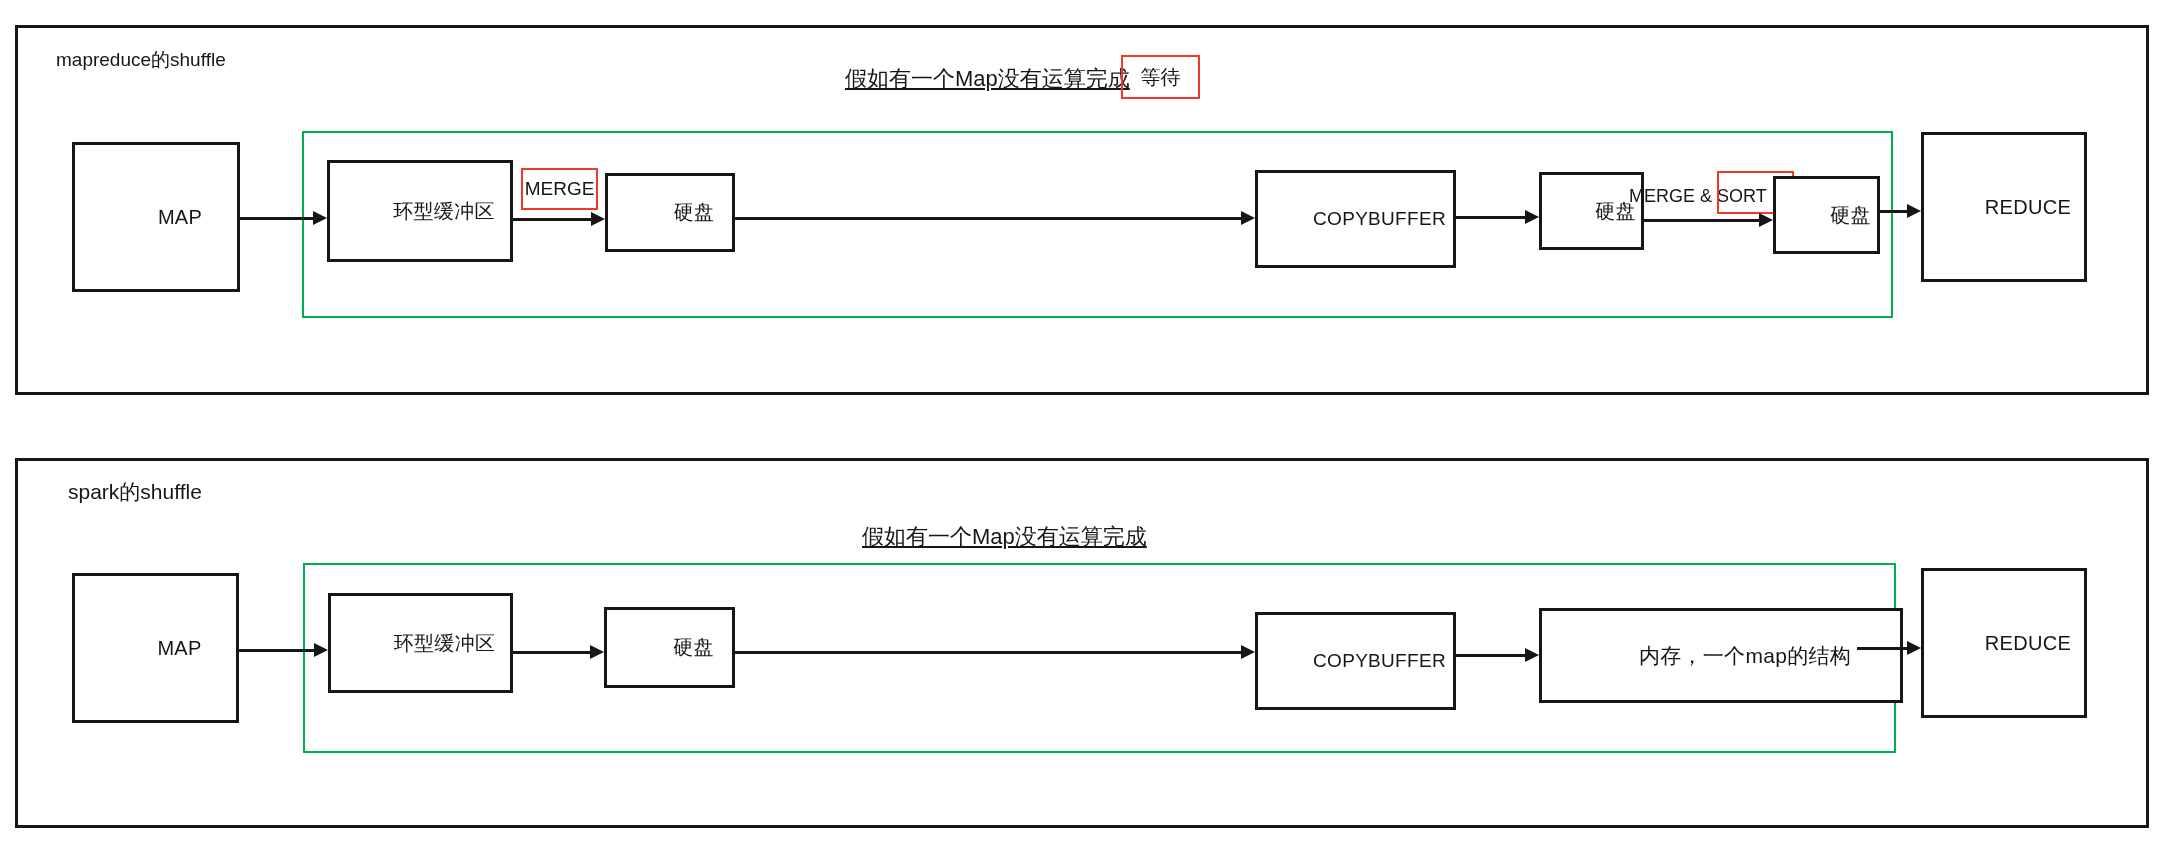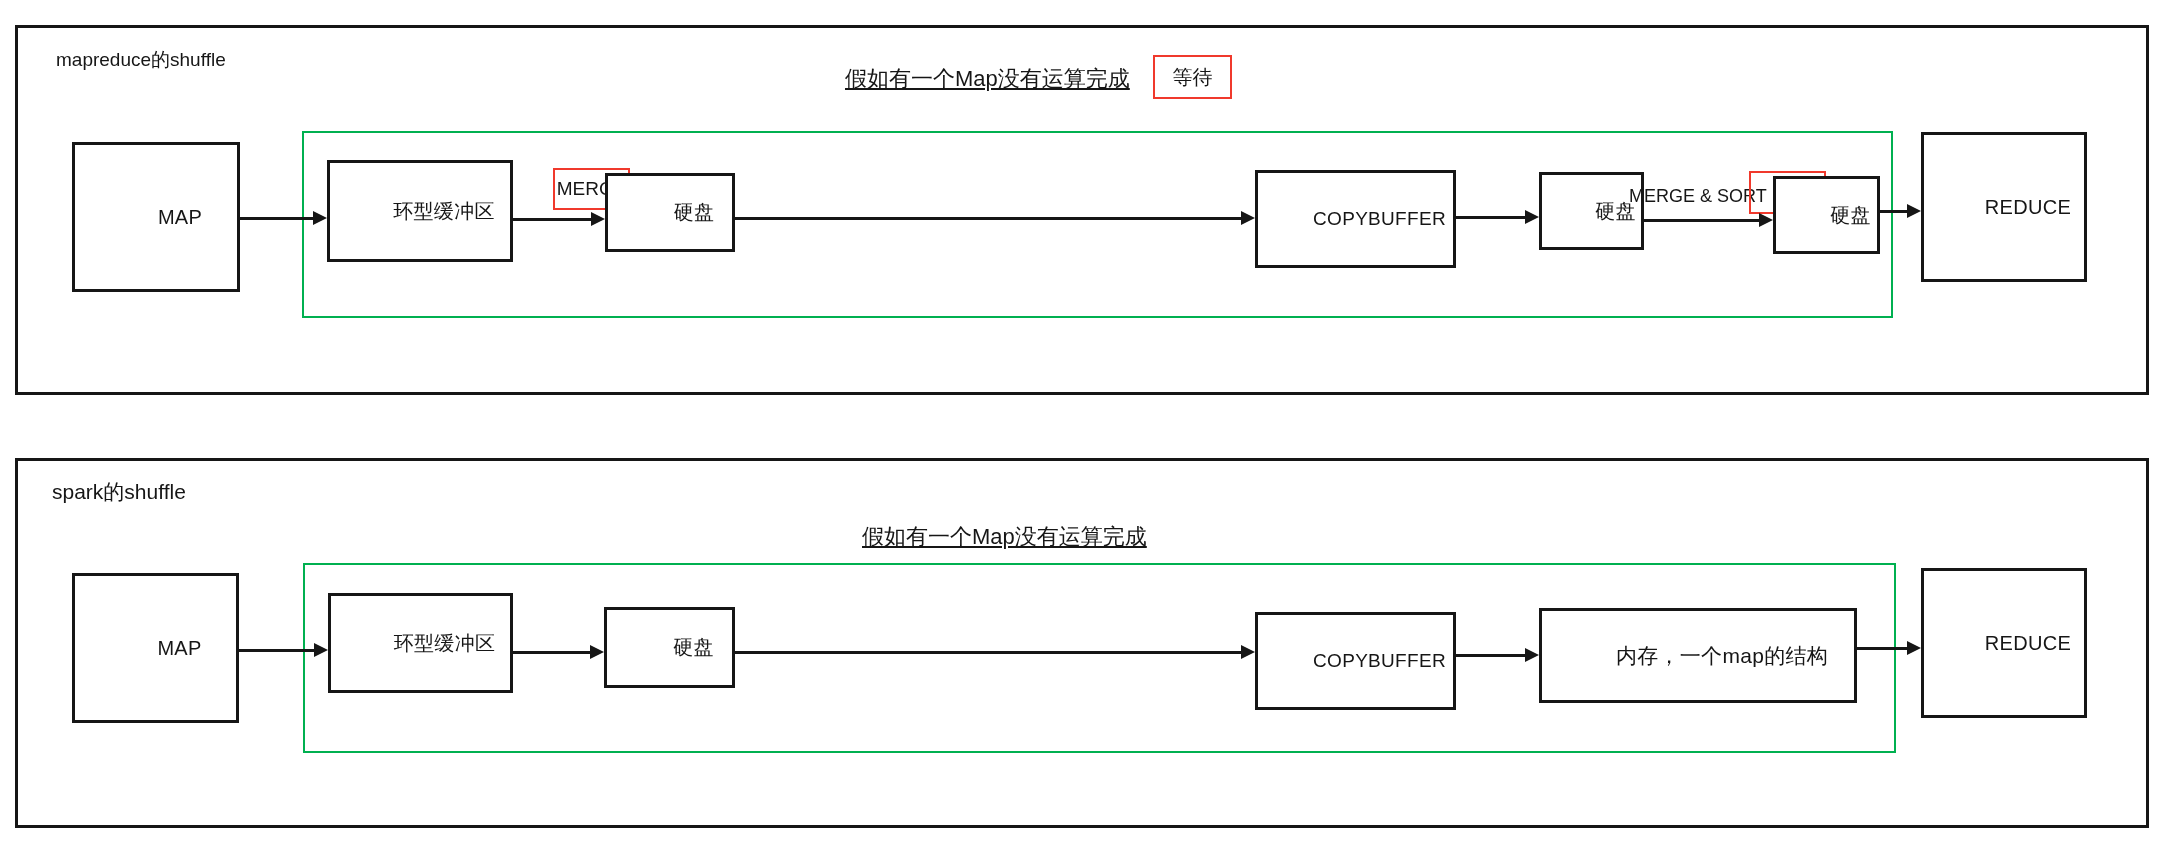--- a/index.html
+++ b/index.html
@@ -13,7 +13,7 @@
           align-items:center; justify-content:center; font-size:20px;
           letter-spacing:0.3px; text-align:center;padding-left:48px; }
   .redtag { border:2px solid var(--red); background:transparent; display:flex;
-            align-items:center; justify-content:center; font-size:20px;margin-left:32px; }
+            align-items:center; justify-content:center; font-size:20px; }
   .lbl { font-size:19px; white-space:nowrap; }
   .title { font-size:22px; white-space:nowrap;text-decoration:underline; }
   .floatlbl { font-size:18px; white-space:nowrap; }

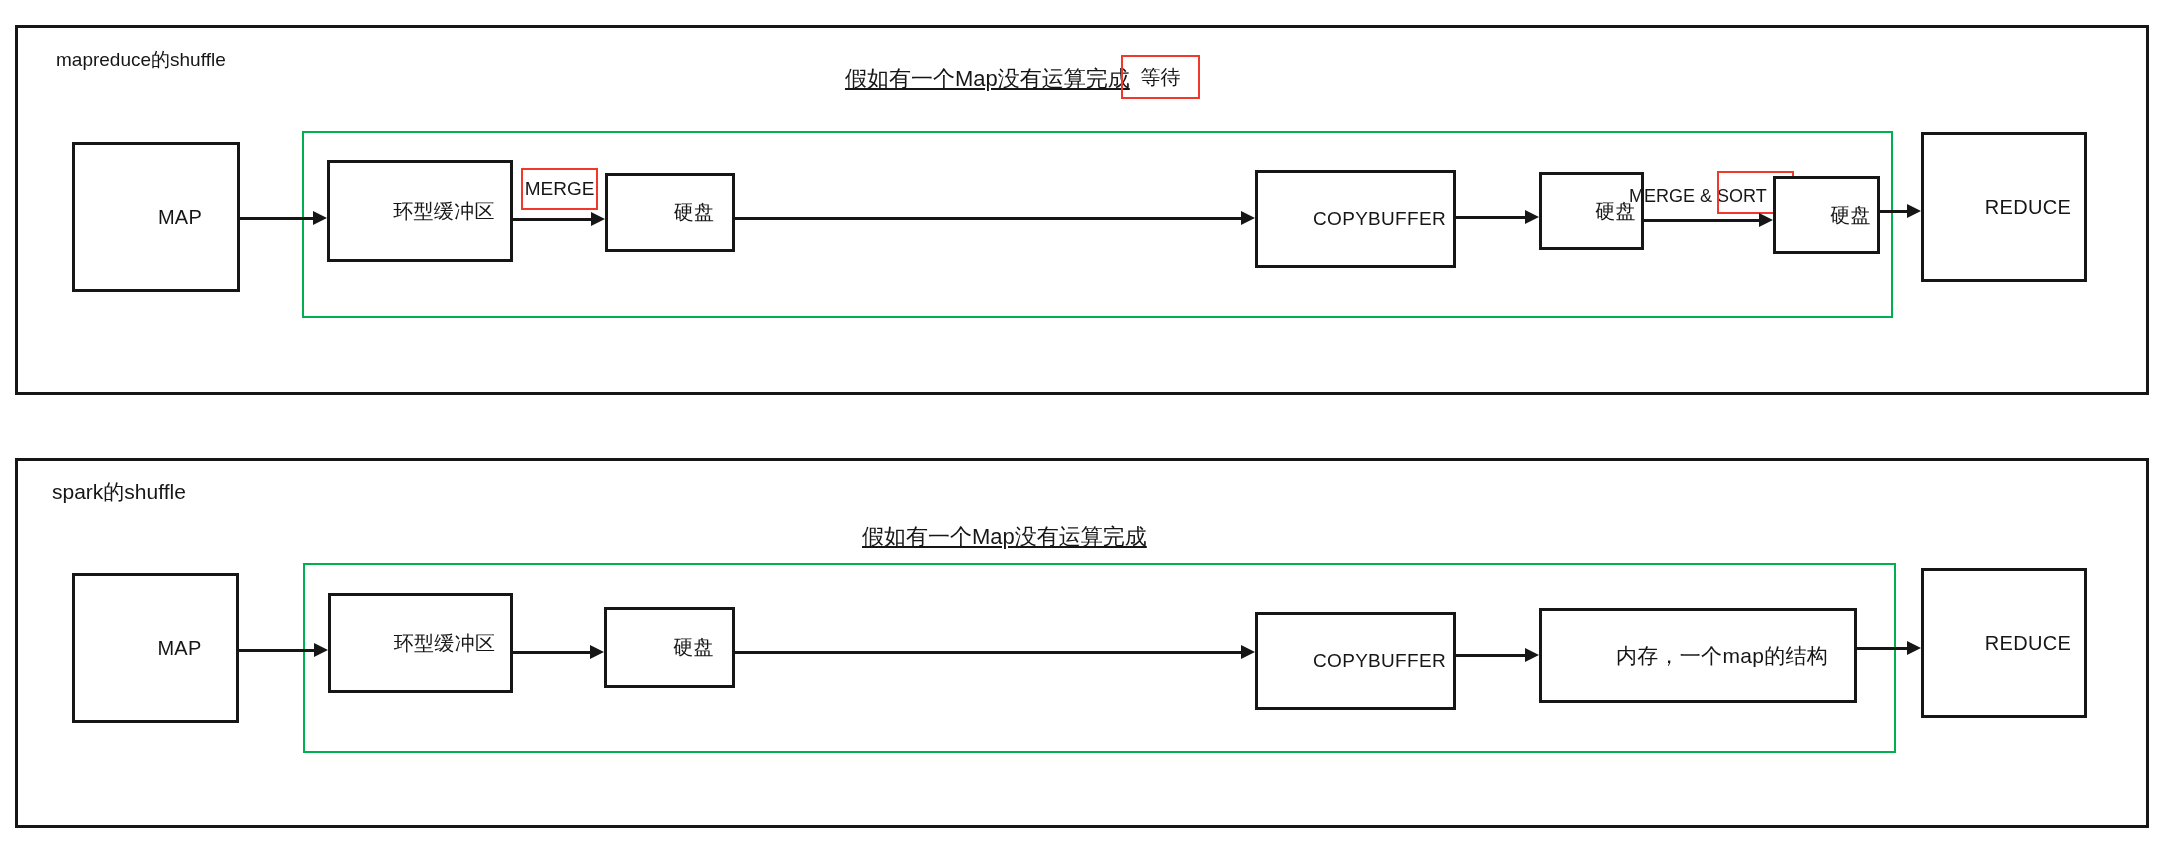--- a/index.html
+++ b/index.html
@@ -82,7 +82,7 @@
 
 <div class="abs panel" style="left:15px; top:458px; width:2134px; height:370px;"></div>
 
-<div class="abs lbl" style="left:52px; top:478px; font-size:21px;">spark的shuffle</div>
+<div class="abs lbl" style="left:68px; top:478px; font-size:21px;">spark的shuffle</div>
 
 <div class="abs title" style="left:862px; top:522px;">假如有一个Map没有运算完成</div>
 

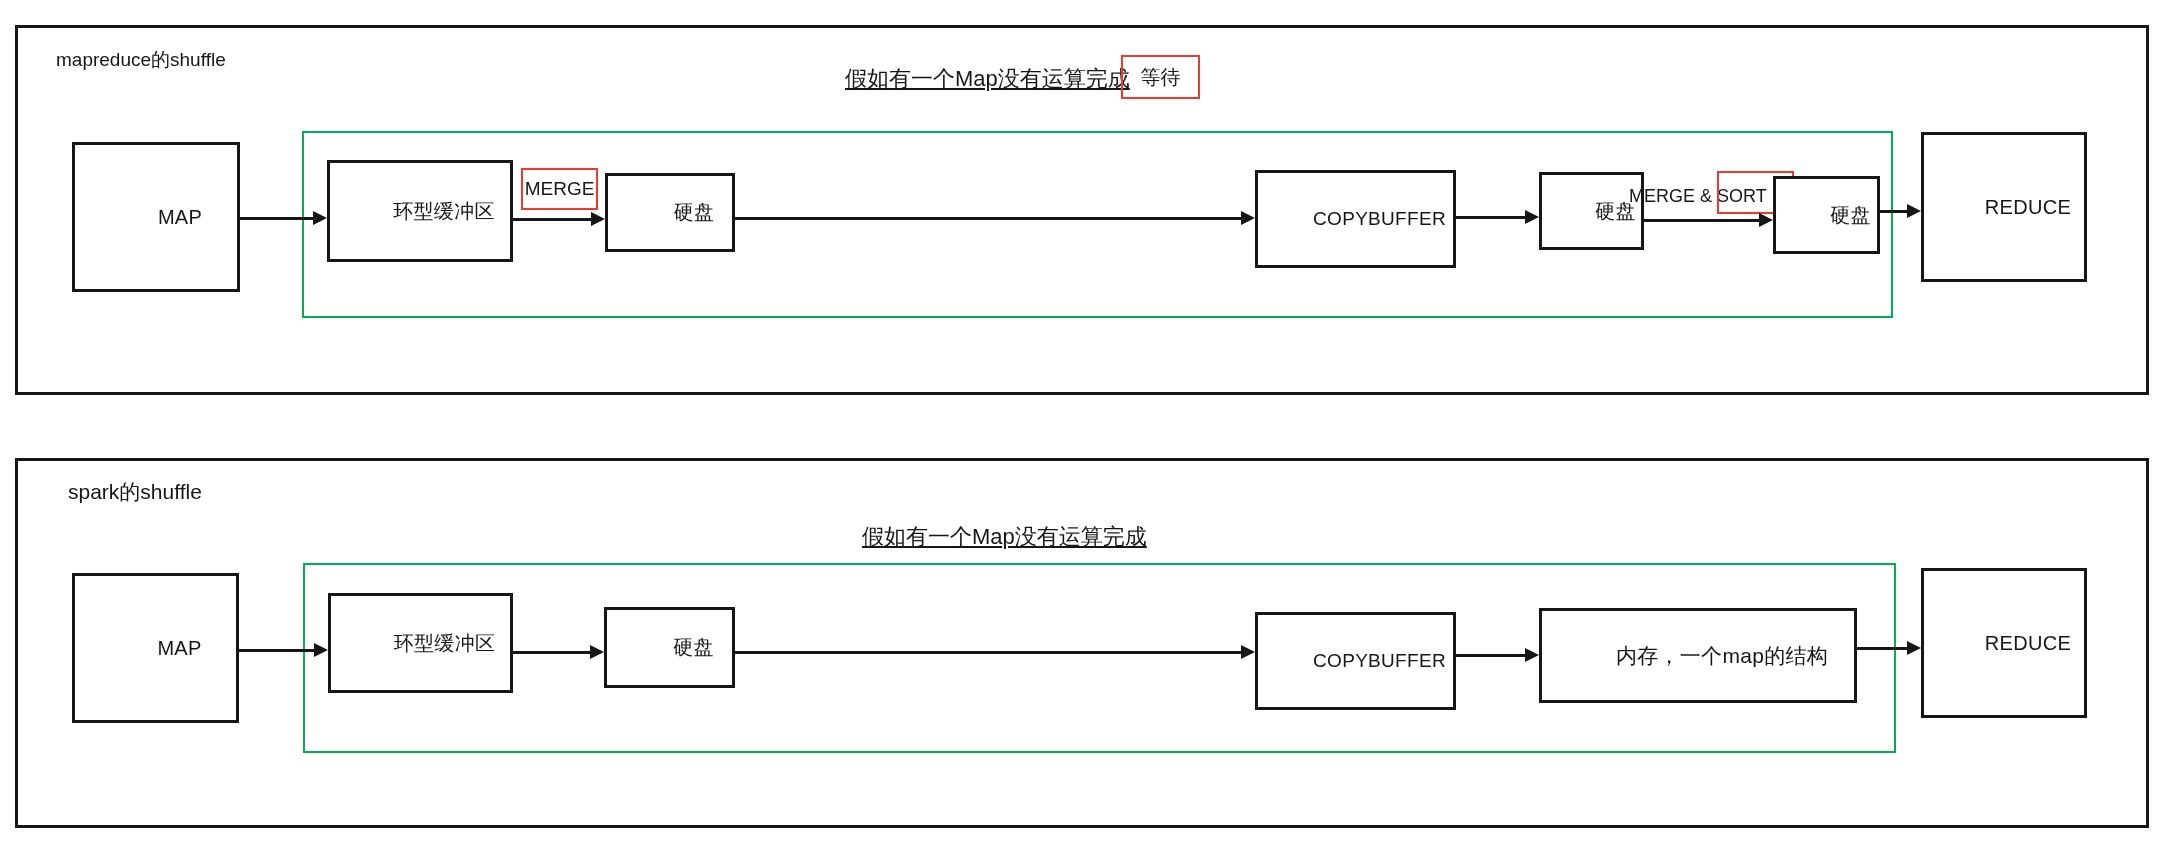--- a/index.html
+++ b/index.html
@@ -96,7 +96,7 @@
 
 <div class="abs node" style="left:1255px; top:612px; width:201px; height:98px; font-size:19px;">COPYBUFFER</div>
 
-<div class="abs node" style="left:1539px; top:608px; width:318px; height:95px; font-size:21px;text-align:center;">内存，一个map的结构</div>
+<div class="abs node" style="left:1539px; top:608px; width:364px; height:95px; font-size:21px;text-align:center;">内存，一个map的结构</div>
 
 <div class="abs node" style="left:1921px; top:568px; width:166px; height:150px;">REDUCE</div>
 

